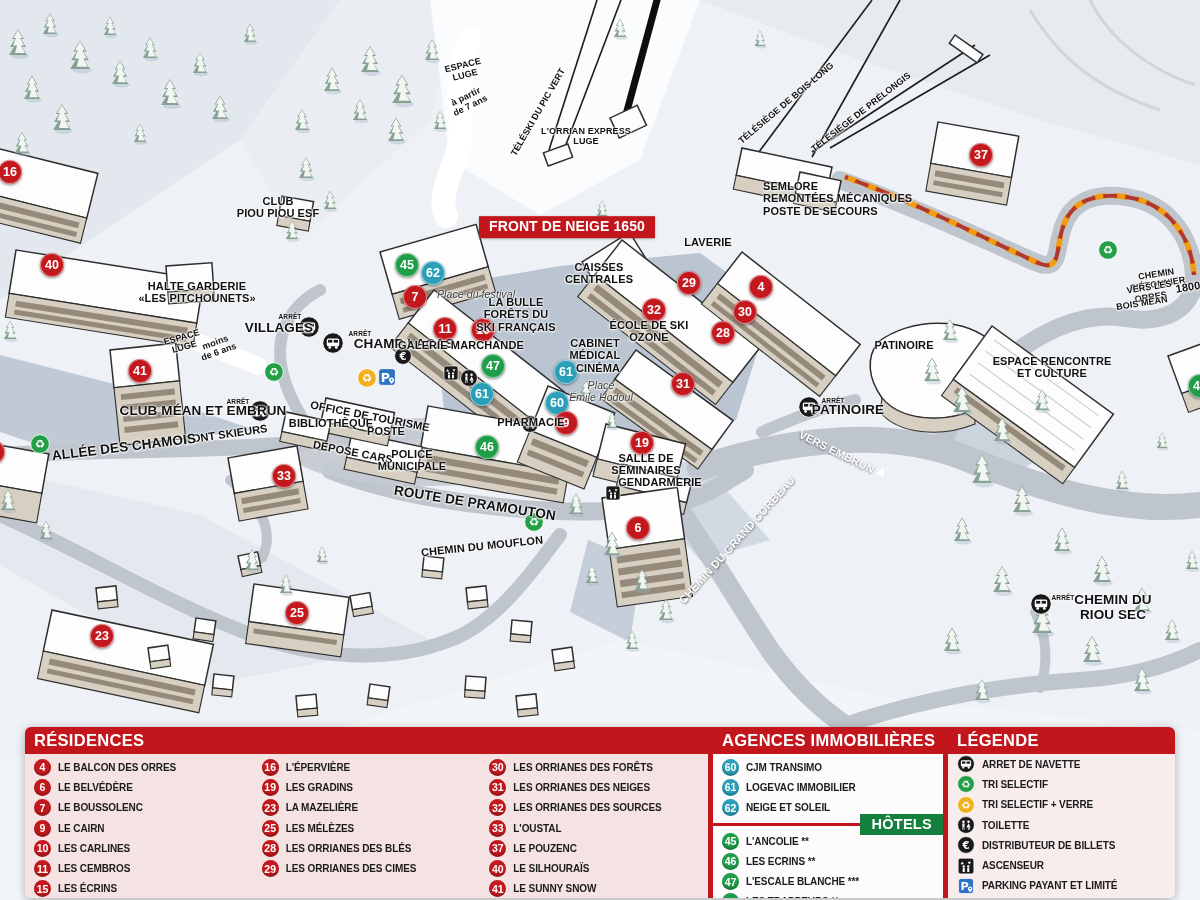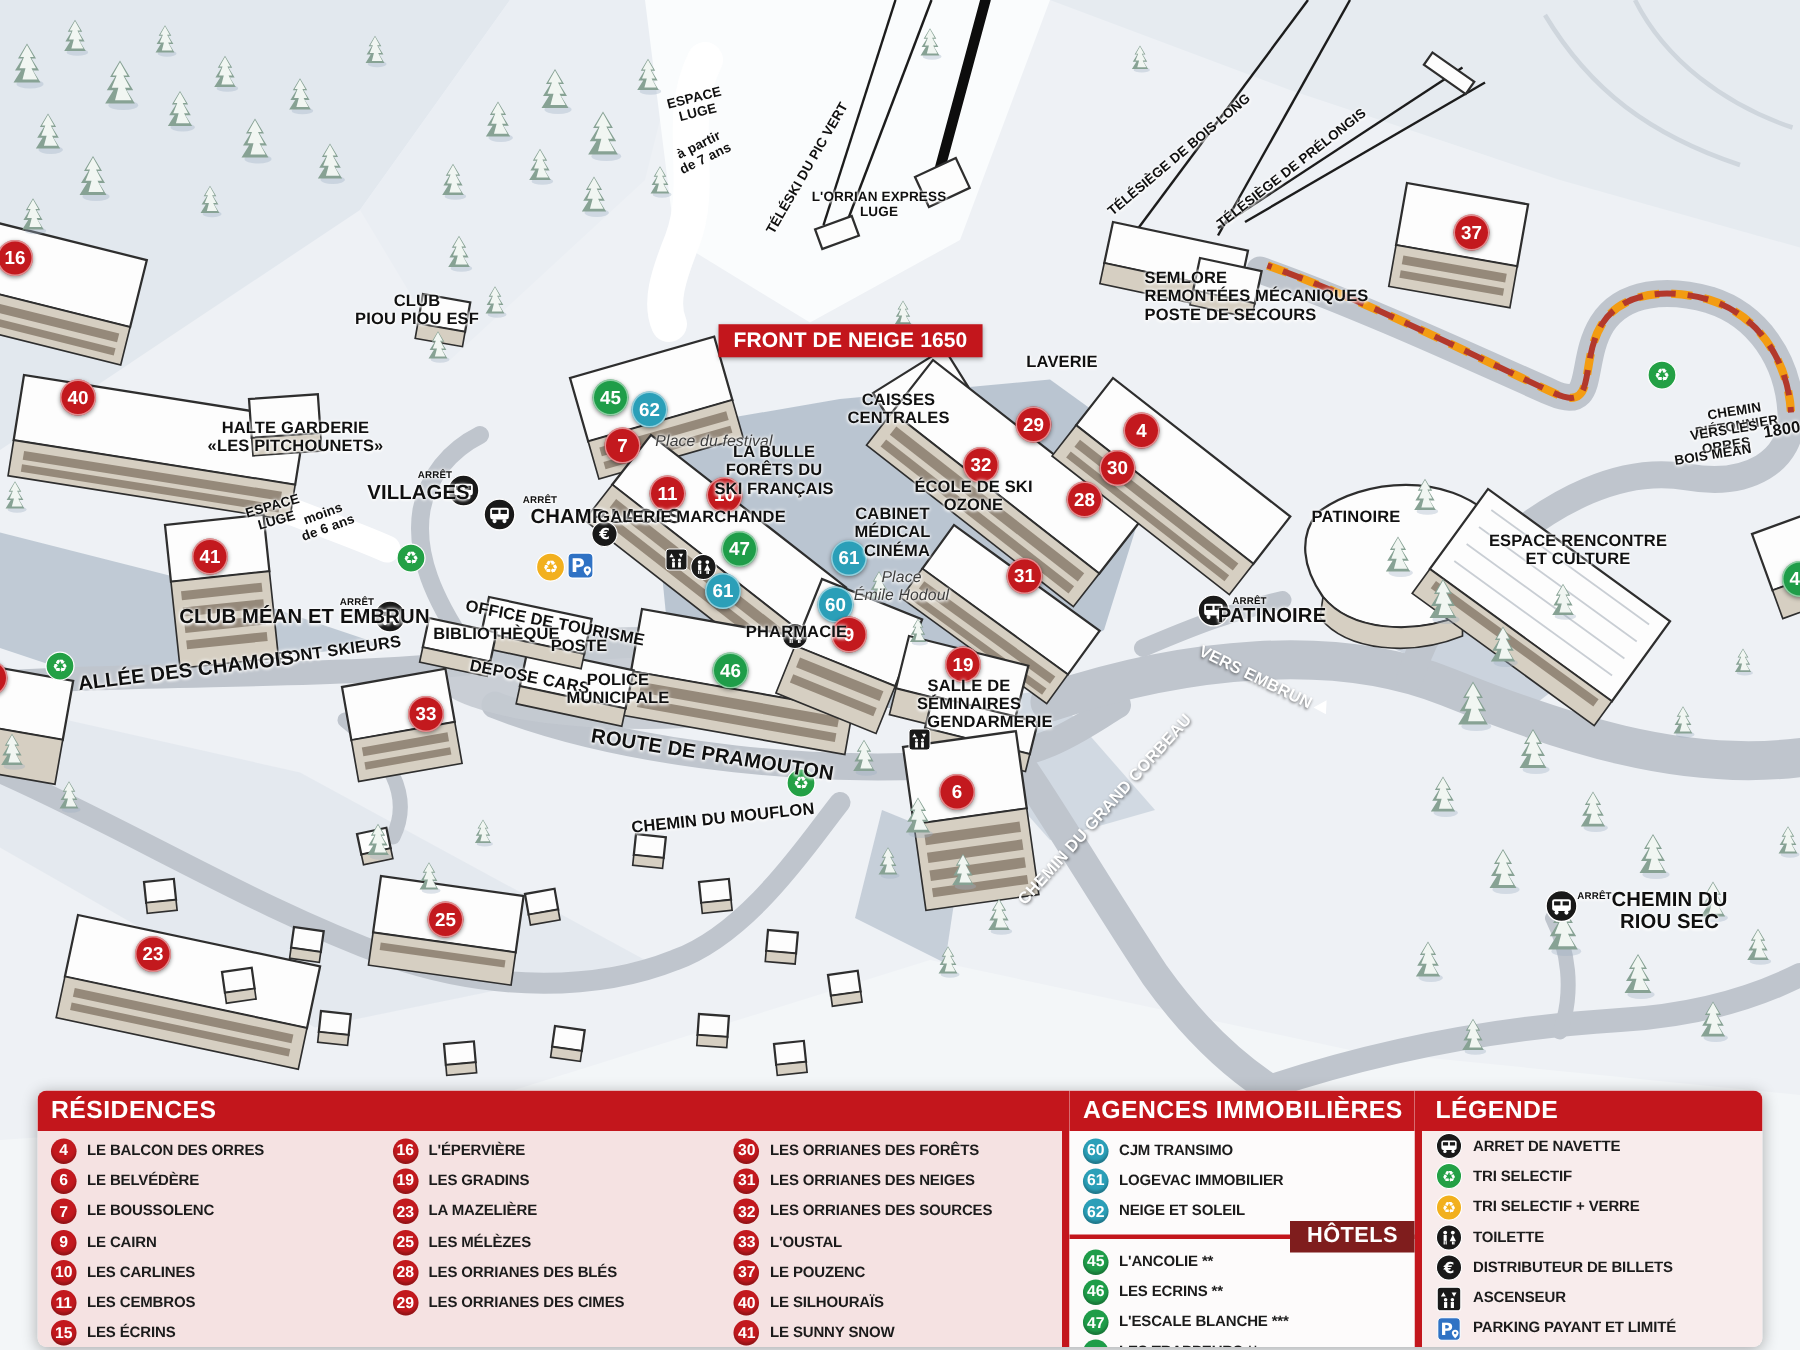--- a/index.html
+++ b/index.html
@@ -59,7 +59,7 @@
   .row .lbl{font-size:10px;font-weight:bold;color:#1b1b1b;letter-spacing:-.1px;}
   .sec.agences .list{padding-top:3px;}
   .hotels-rule{position:relative;height:3px;background:#c3161c;margin:5px 0 2px;}
-  .hotels-bar{position:absolute;right:0;top:-9px;background:#7f1d1d;color:#fff;
+  .hotels-bar{position:absolute;right:0;top:-9px;background:#15803d;color:#fff;
     font-weight:bold;font-size:14.5px;padding:2px 11px 3px;letter-spacing:.3px;}
   .licon{width:18px;height:18px;min-width:18px;line-height:0;}
   .licon svg{width:18px;height:18px;}

